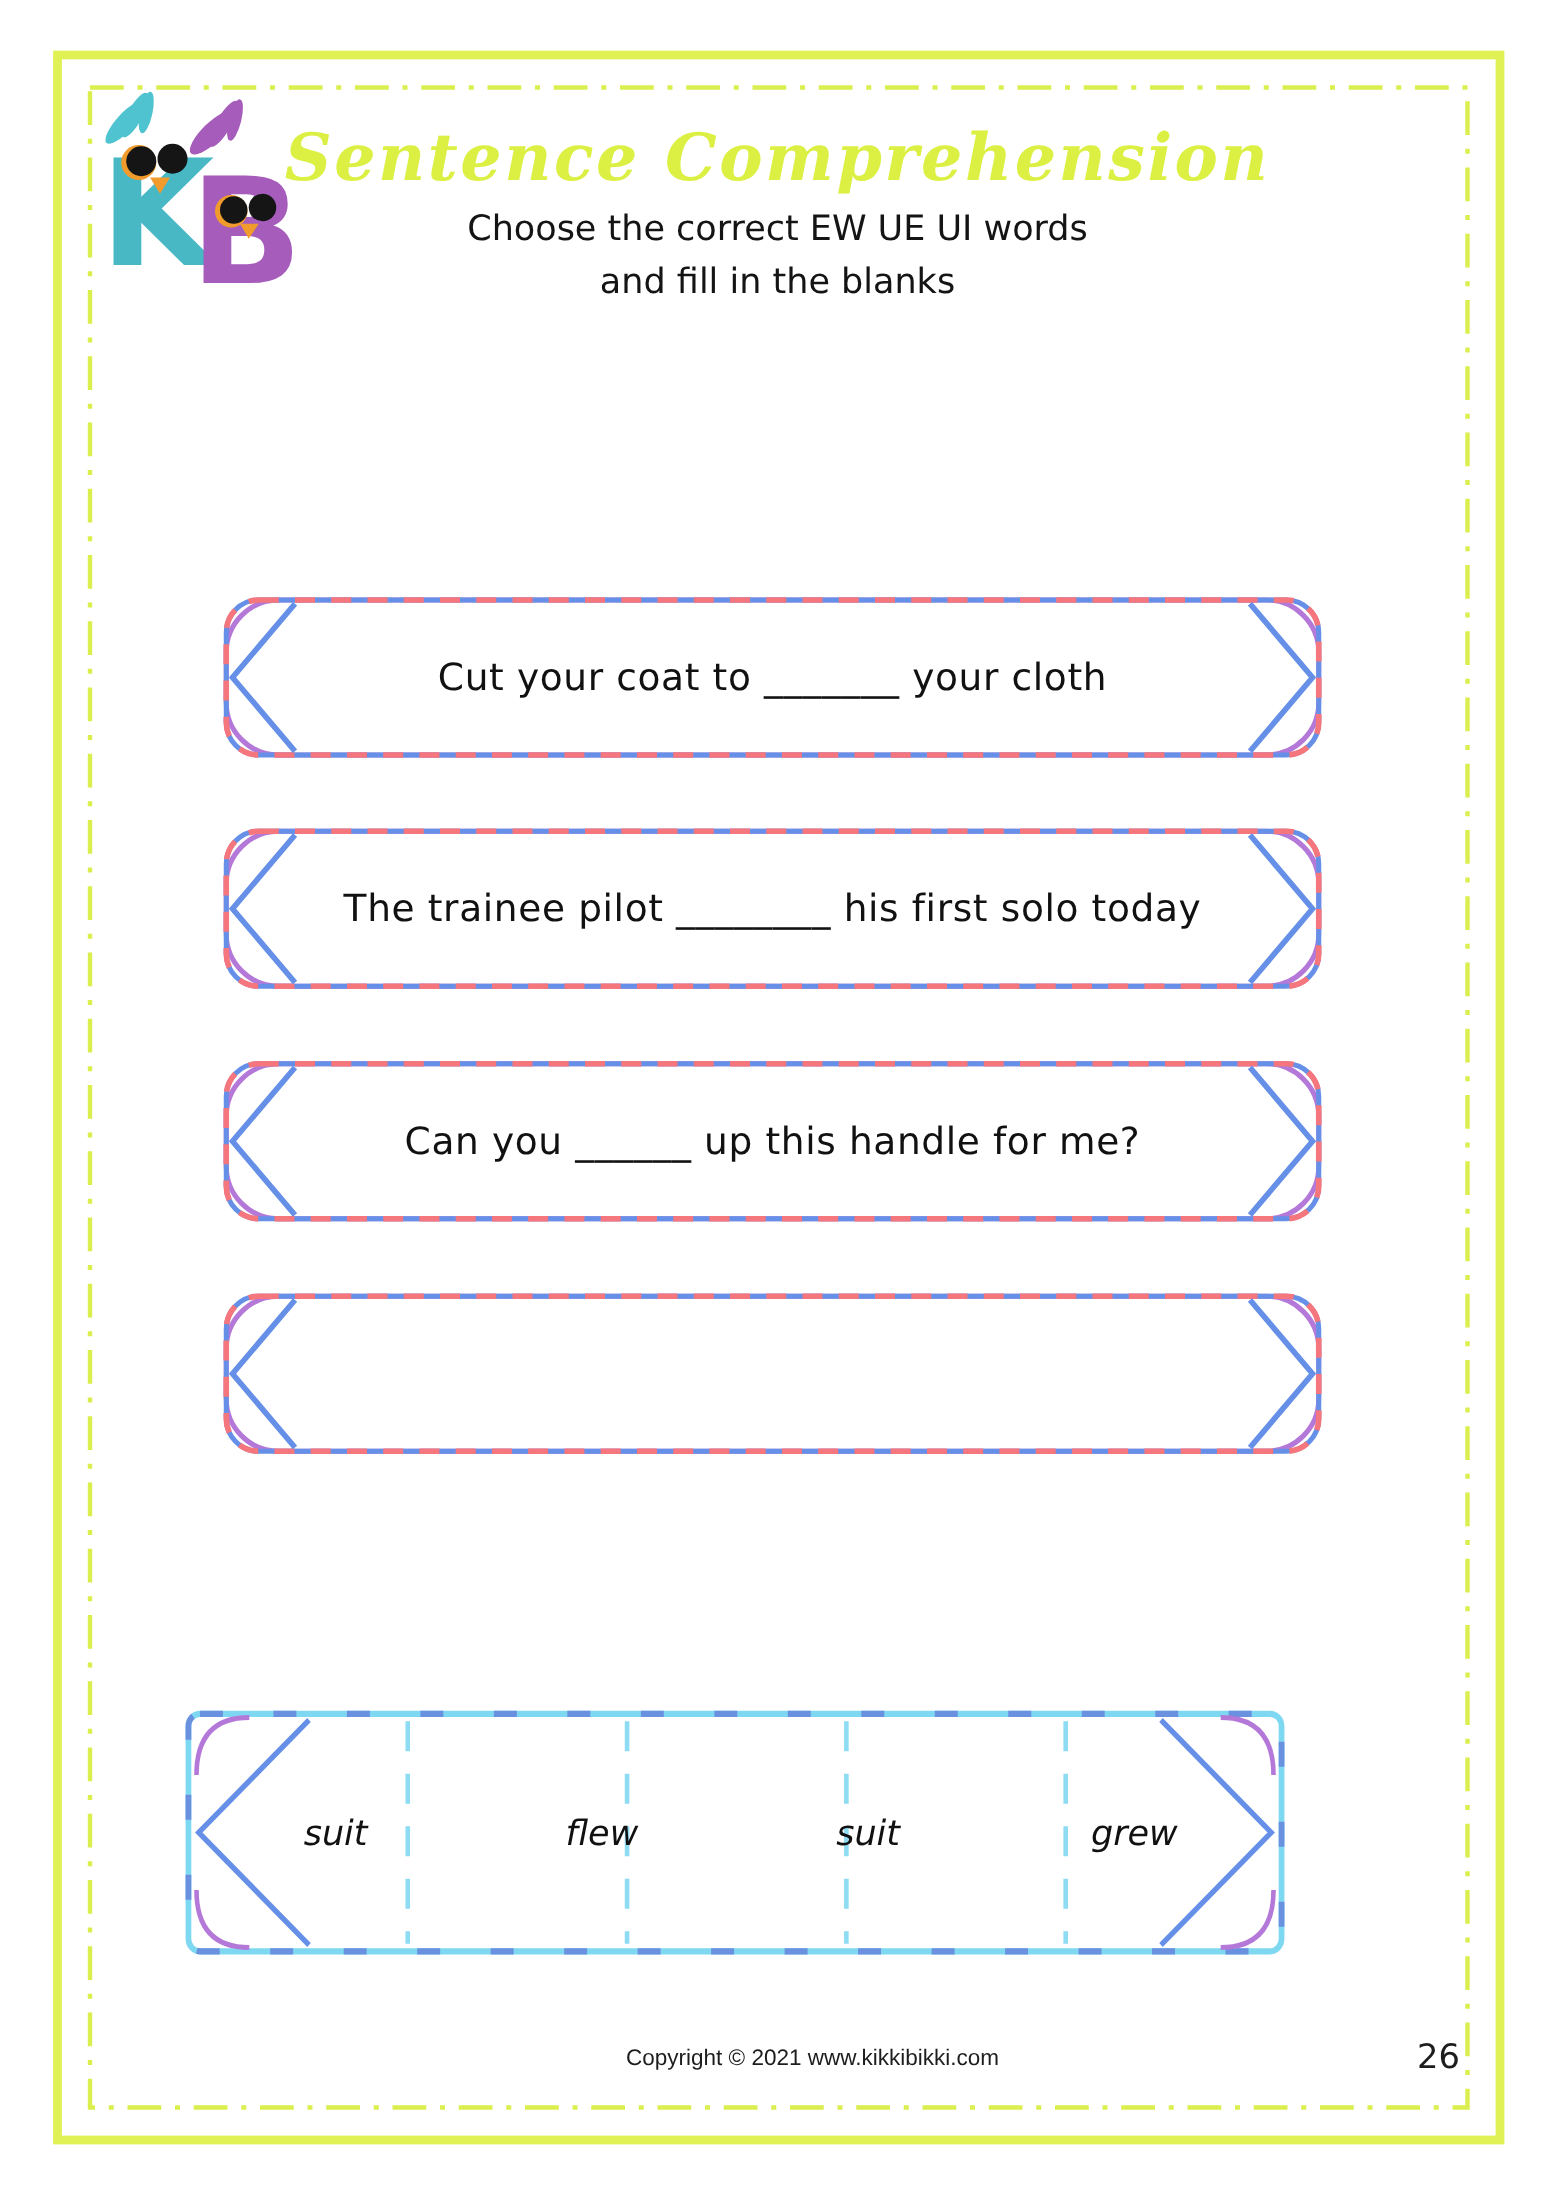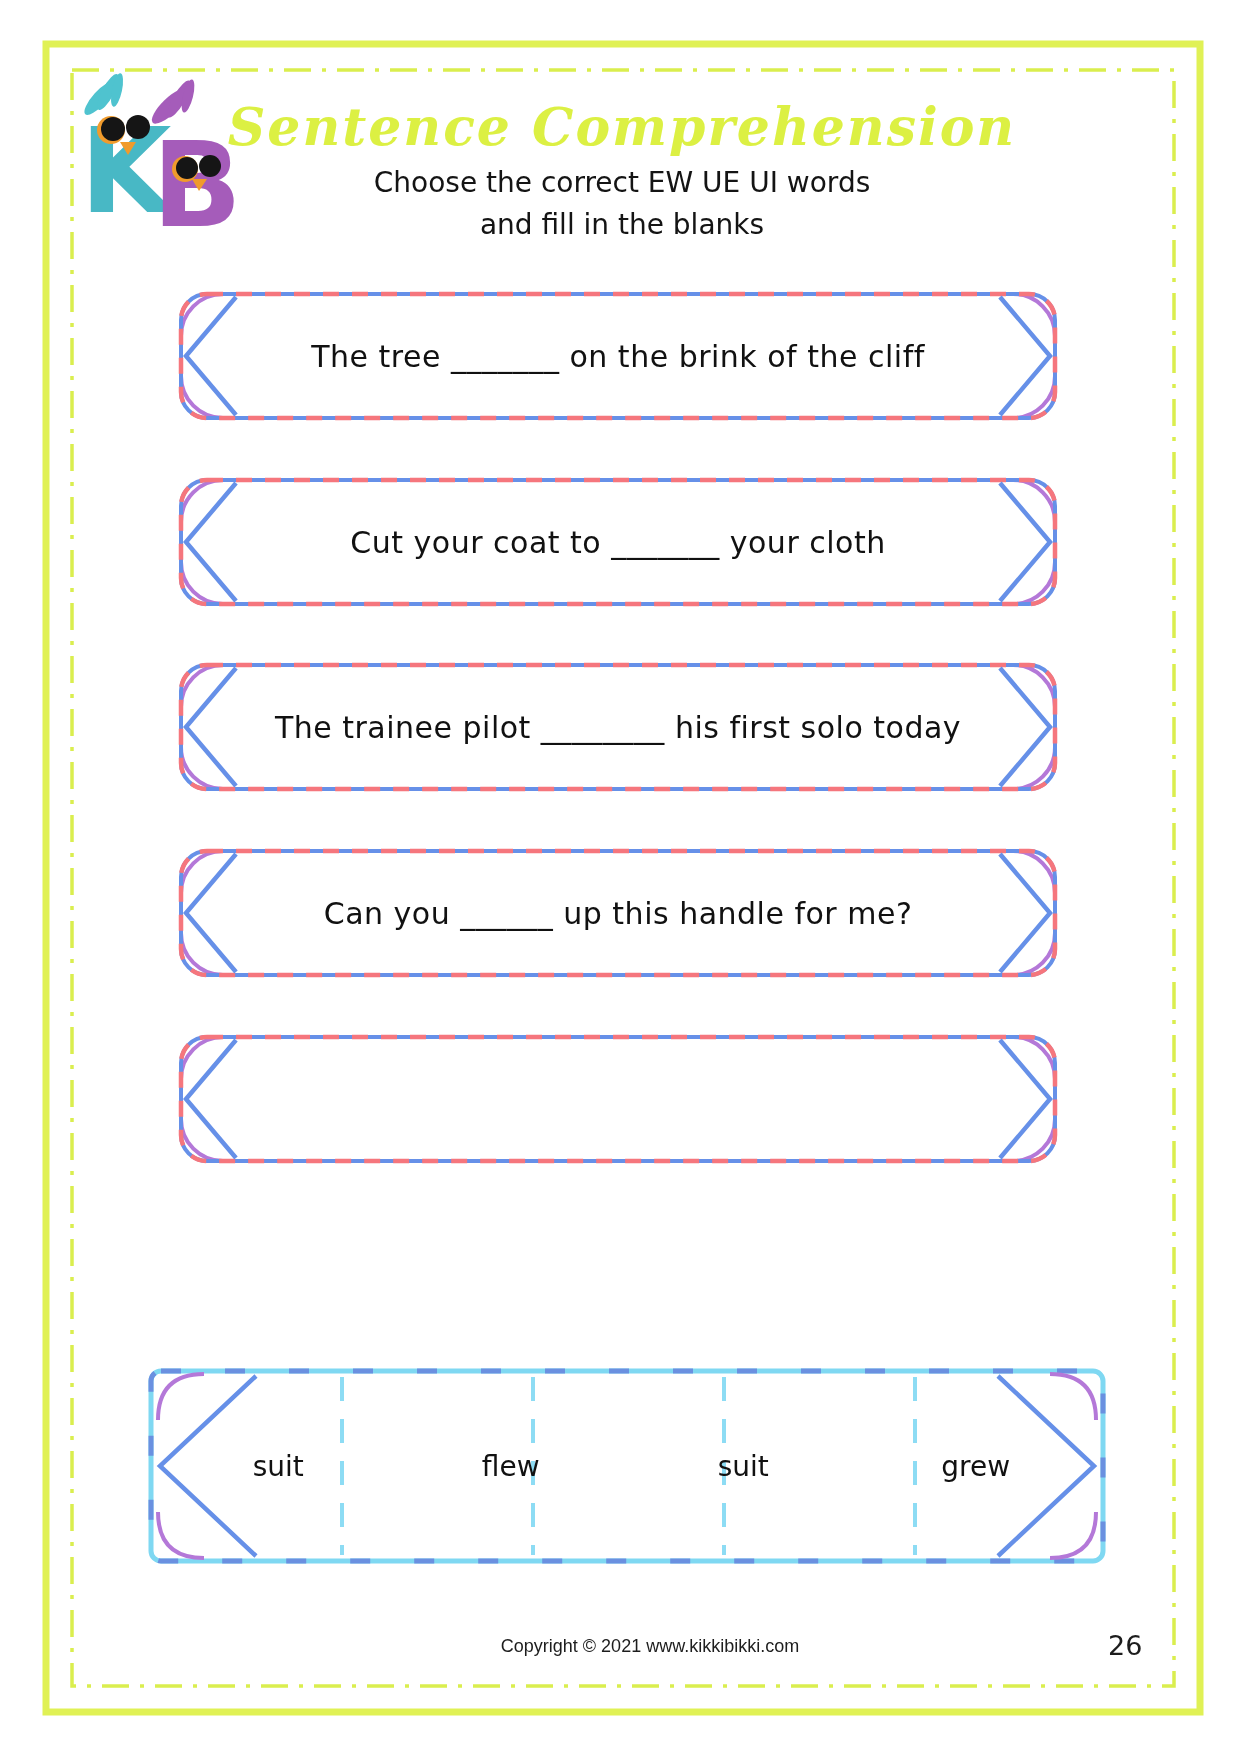--- a/index.html
+++ b/index.html
@@ -116,16 +116,6 @@
     <div>and fill in the blanks</div>
   </div>
 
-  <div class="banner" style="top:291px">
-    <svg class="frame" viewBox="0 0 880 130" preserveAspectRatio="none">
-      <rect x="3" y="3" width="874" height="124" rx="42" fill="none" stroke="#b478d8" stroke-width="4"></rect>
-      <rect x="3" y="3" width="874" height="124" rx="26" fill="none" stroke="#6690e8" stroke-width="4"></rect>
-      <rect x="3" y="3" width="874" height="124" rx="26" fill="none" stroke="#f5767d" stroke-width="4.5" stroke-dasharray="16 13"></rect>
-      <polyline points="58,6 8,65 58,124" fill="none" stroke="#6690e8" stroke-width="4.5"></polyline>
-      <polyline points="822,6 872,65 822,124" fill="none" stroke="#6690e8" stroke-width="4.5"></polyline>
-    </svg>
-    <div class="sentence">The tree _______ on the brink of the cliff</div>
-  </div>
 
   <div class="banner" style="top:477px">
     <svg class="frame" viewBox="0 0 880 130" preserveAspectRatio="none">

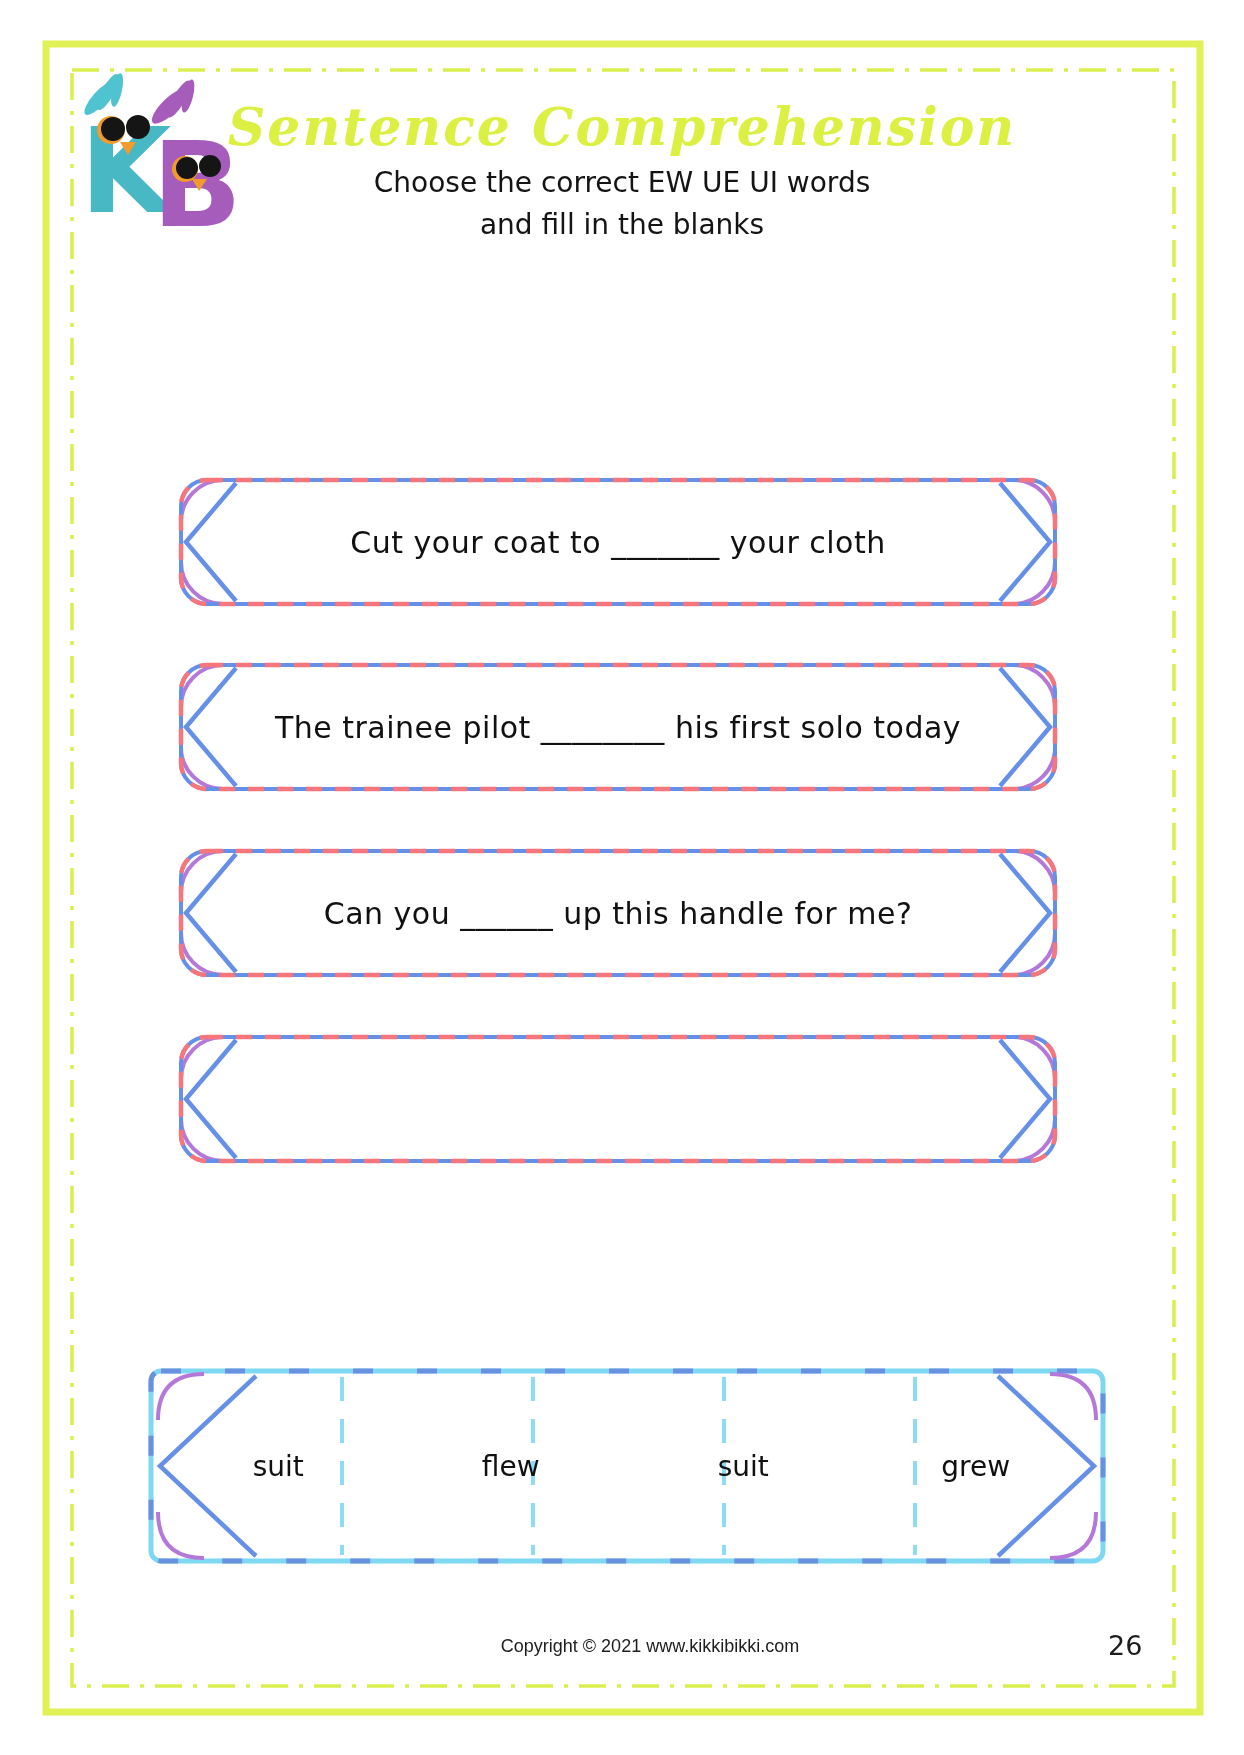--- a/index.html
+++ b/index.html
@@ -42,7 +42,7 @@
   }
   
   #word-bank{
-    position:absolute;left:148px;top:1368px;width:958px;height:196px;
+    position:absolute;left:148px;top:1368px;width:880px;height:196px;font-style:italic;
   }
   #word-bank .frame{position:absolute;left:0;top:0;width:100%;height:100%;}
   #word-bank .cells{

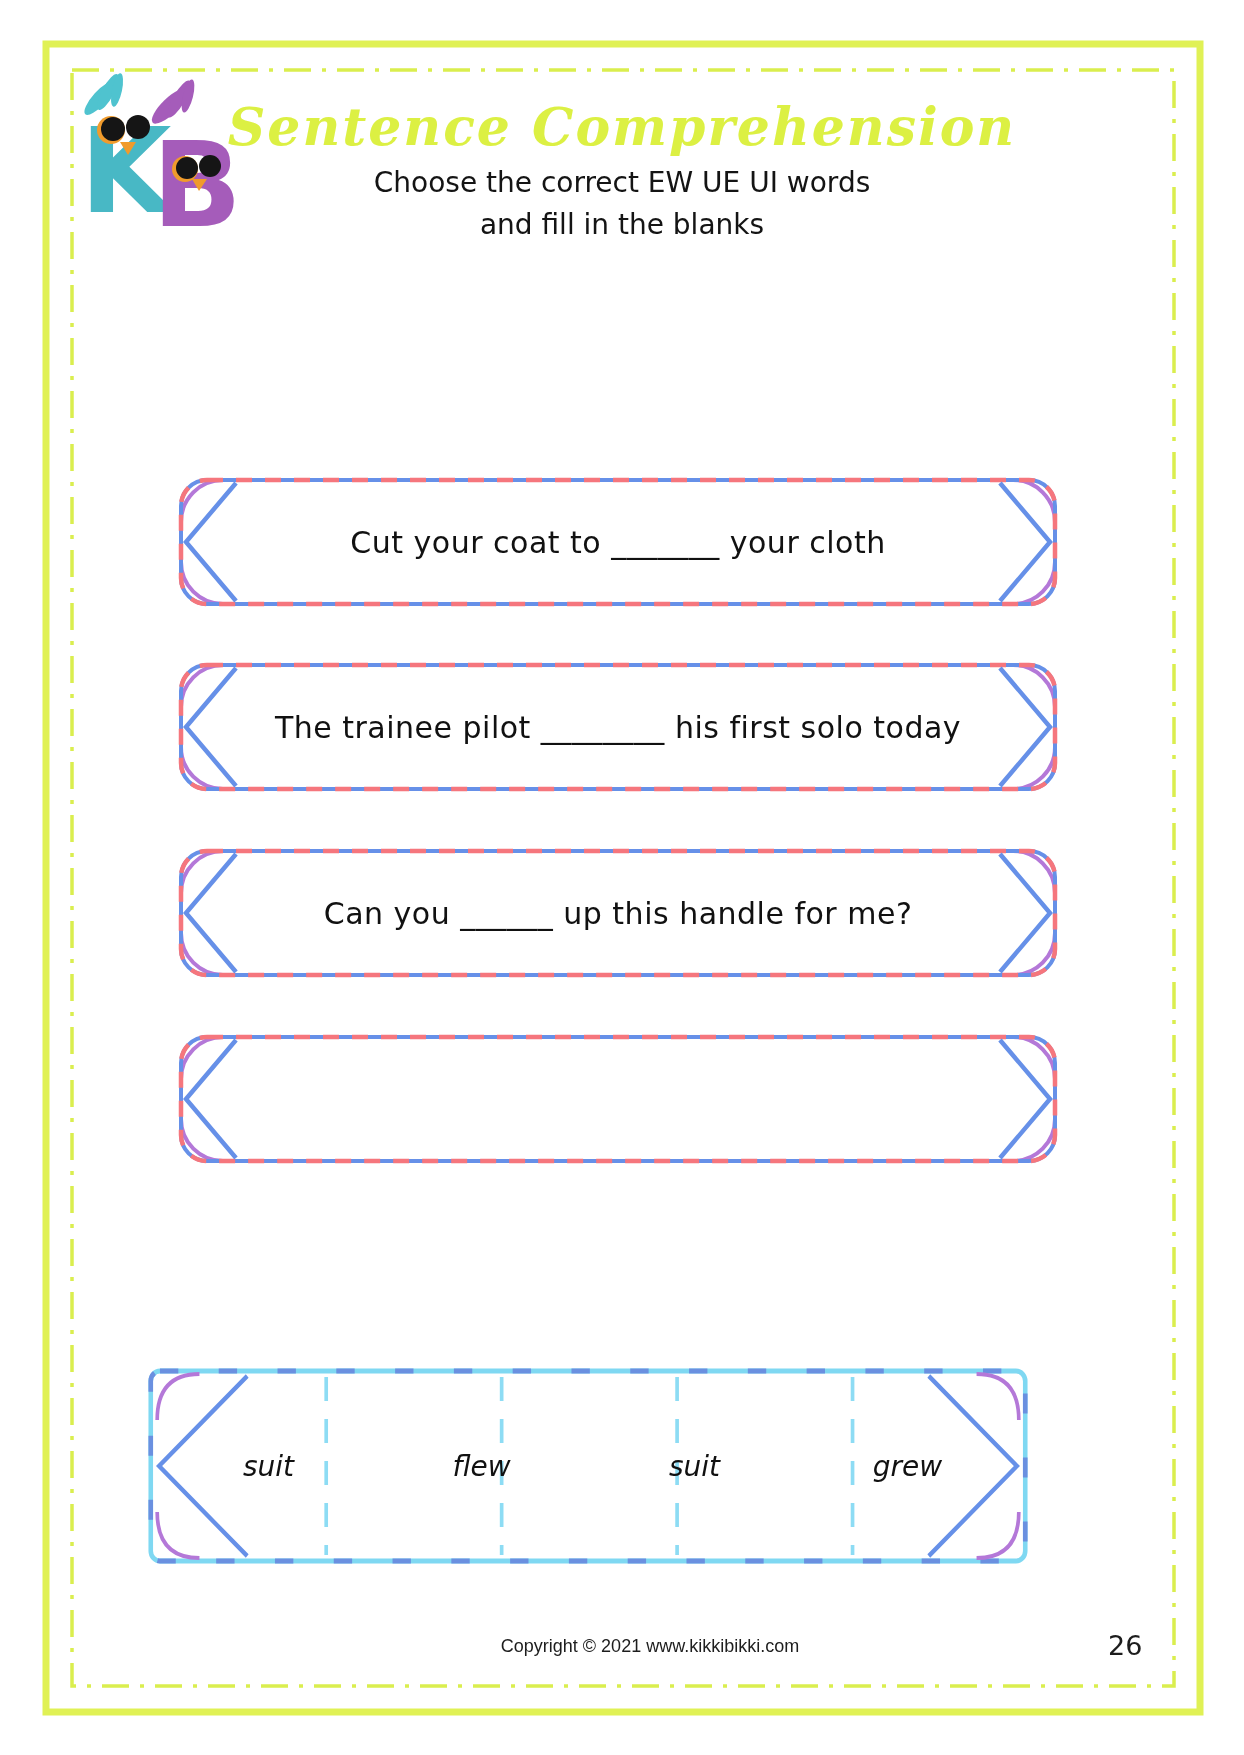--- a/index.html
+++ b/index.html
@@ -62,7 +62,7 @@
   }
   .page-number{
     position:absolute;left:1108px;top:1630px;width:60px;
-    text-align:left;font-size:27px;color:#1d1d1d;
+    text-align:right;font-size:27px;color:#1d1d1d;
   }
   
   #logo{position:absolute;left:72px;top:66px;width:176px;height:176px;}

